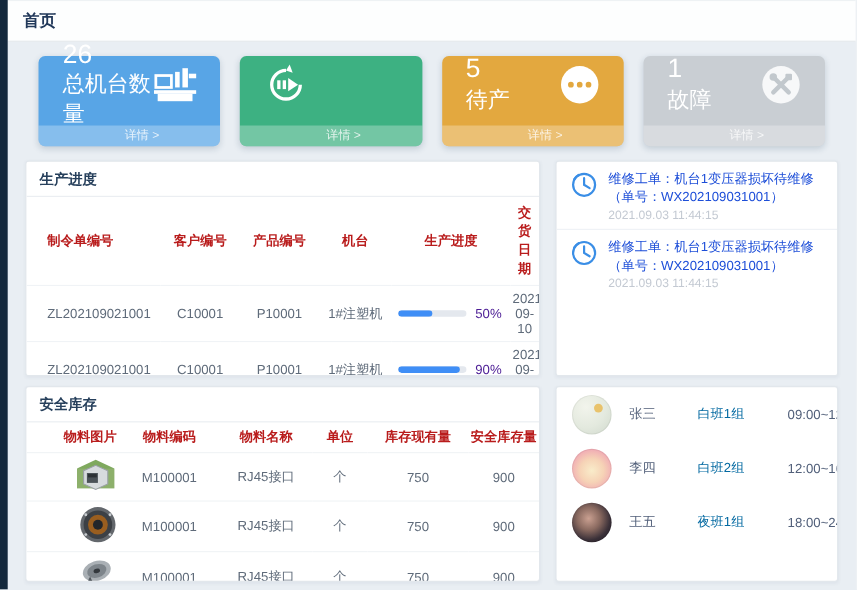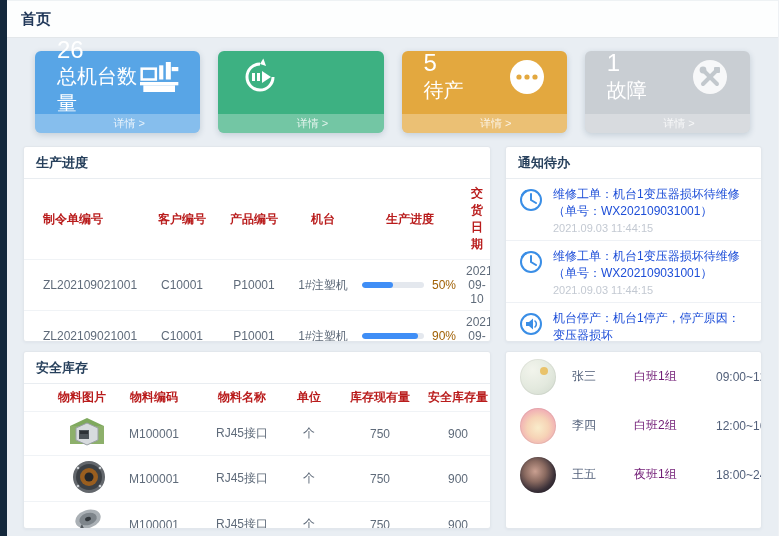--- a/index.html
+++ b/index.html
@@ -225,7 +225,6 @@
       </div>
 
       <div class="panel panel-right">
-        <div class="panel-title">通知待办</div>
 
         <div class="notif-item">
           <div class="notif-icon">

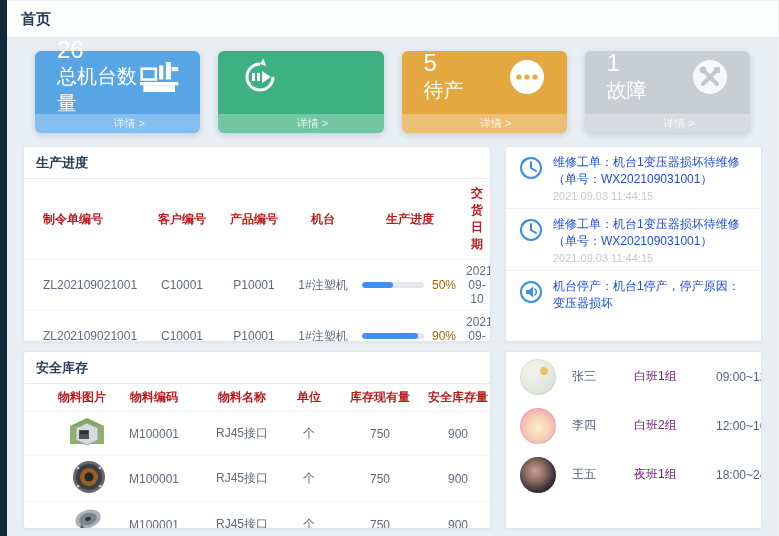--- a/index.html
+++ b/index.html
@@ -55,7 +55,7 @@
   .progress-cell { display:flex; align-items:center; justify-content:flex-start; padding-left:4px; }
   .progress-track { width:62px; height:6px; border-radius:3px; background:#e4e8ee; overflow:hidden; }
   .progress-fill { height:100%; background:#3f8ef6; border-radius:3px; }
-  .progress-label { margin-left:8px; font-size:12px; color:#a16207; }
+  .progress-label { margin-left:8px; font-size:12px; color:#4c1d95; }
 
   
   .notif-item { display:flex; padding:7px 12px 6px 12px; border-bottom:1px solid #eef1f5; }

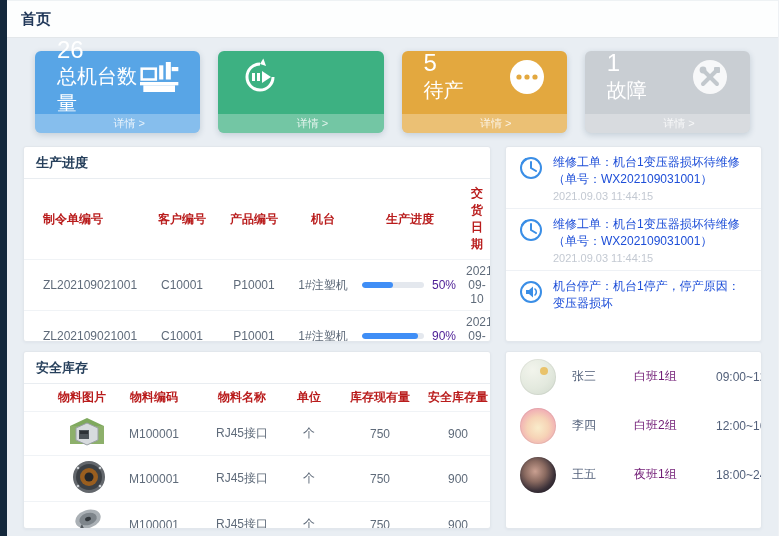--- a/index.html
+++ b/index.html
@@ -254,19 +254,6 @@
           </div>
         </div>
 
-        <div class="notif-item">
-          <div class="notif-icon">
-            <svg width="26" height="26" viewBox="0 0 26 26">
-                <circle cx="13" cy="13" r="10" fill="none" stroke="#3a8ee6" stroke-width="2"></circle>
-                <path d="M8 11 h3 l4 -3.5 v11 l-4 -3.5 h-3 z" fill="#3a8ee6"></path>
-                <path d="M17 10 a4 4 0 0 1 0 6" fill="none" stroke="#3a8ee6" stroke-width="1.6" stroke-linecap="round"></path>
-              </svg>
-          </div>
-          <div class="notif-body">
-            <div class="notif-text">机台停产：机台1停产，停产原因：变压器损坏</div>
-
-          </div>
-        </div>
 
       </div>
     </div>

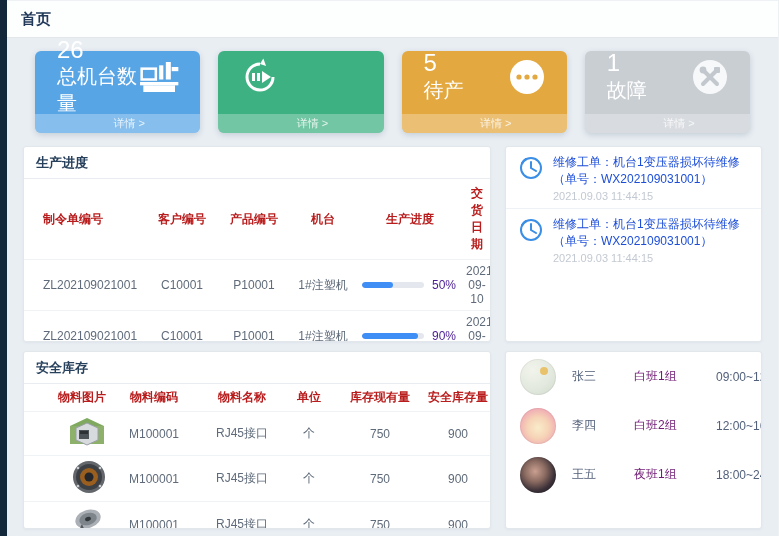--- a/index.html
+++ b/index.html
@@ -81,7 +81,7 @@
   .avatar-2 { background:radial-gradient(circle at 50% 55%, #f9ecca 0%, #f6d3b6 40%, #f0a9b4 75%, #ea8fa2 100%); }
   .avatar-3 { background:radial-gradient(circle at 42% 40%, #caa091 0%, #8a6a60 35%, #3a3038 65%, #17121a 100%); }
   .staff-name { flex:0 0 62px; margin-left:16px; font-size:12px; color:#52607a; }
-  .staff-shift { flex:0 0 82px; font-size:12px; color:#701a75; }
+  .staff-shift { flex:0 0 82px; font-size:12px; color:#0369a1; }
   .staff-time { flex:1; font-size:12px; color:#52607a; }
 </style>
 </head>

